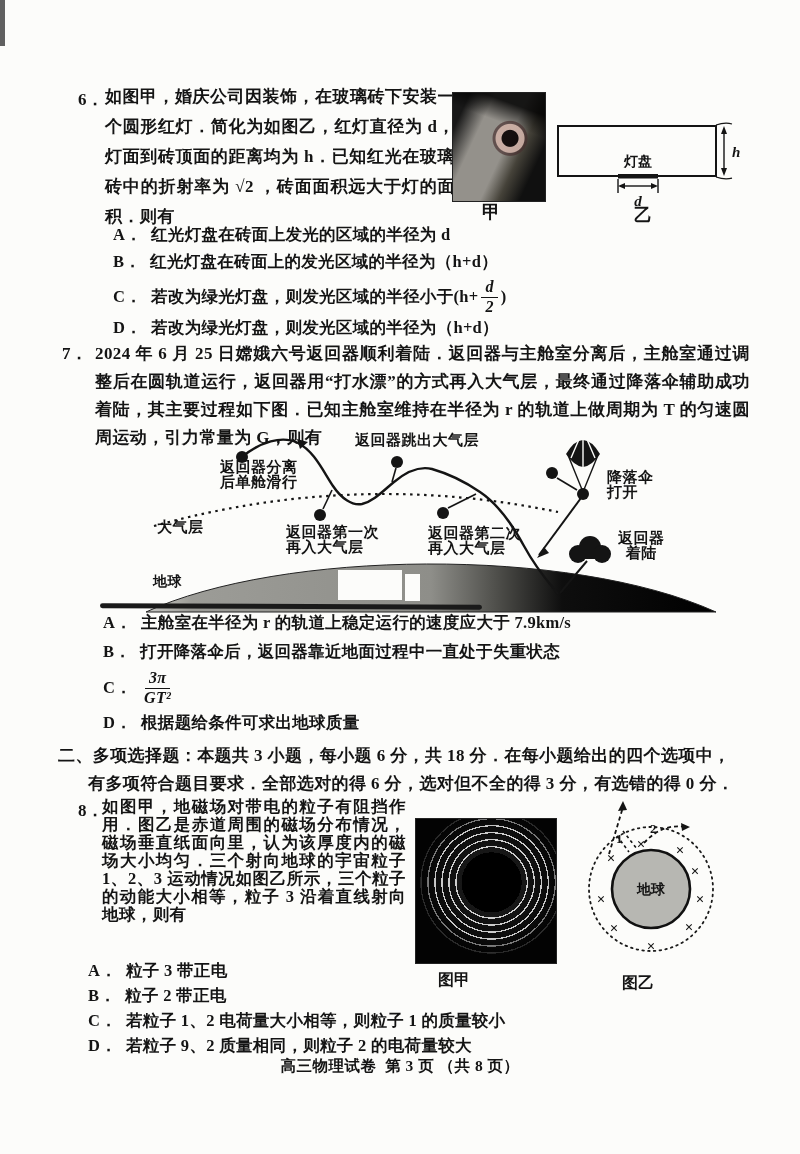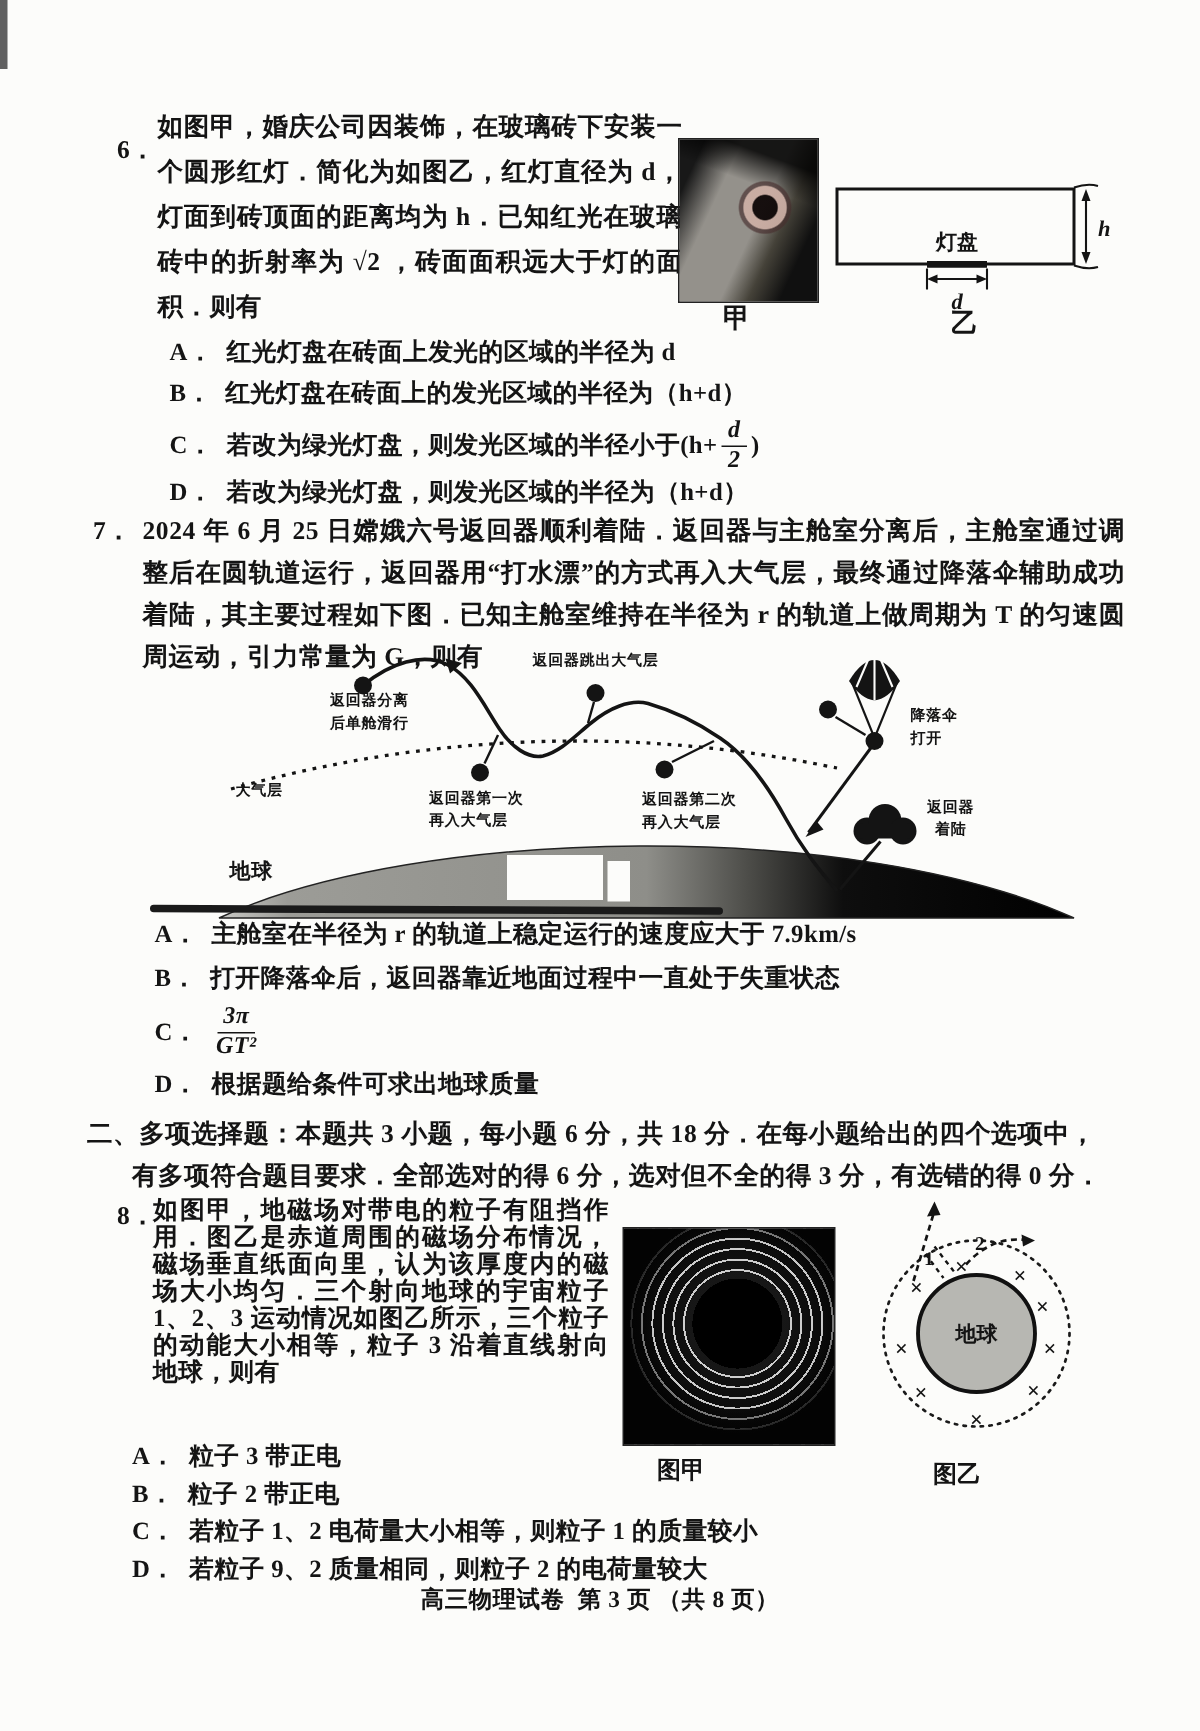--- a/index.html
+++ b/index.html
@@ -53,7 +53,7 @@
   <div class="smudge" style="left:0;top:0;width:5px;height:46px;"></div>
 
   <div class="abs qnum" style="left:78px;top:88px;">6．</div>
-  <div class="abs qbody" style="left:105px;top:70px;width:350px;">如图甲，婚庆公司因装饰，在玻璃砖下安装一个圆形红灯．简化为如图乙，红灯直径为 d，灯面到砖顶面的距离均为 h．已知红光在玻璃砖中的折射率为 √2 ，砖面面积远大于灯的面积．则有</div>
+  <div class="abs qbody" style="left:105px;top:82px;width:350px;">如图甲，婚庆公司因装饰，在玻璃砖下安装一个圆形红灯．简化为如图乙，红灯直径为 d，灯面到砖顶面的距离均为 h．已知红光在玻璃砖中的折射率为 √2 ，砖面面积远大于灯的面积．则有</div>
 
   <div class="abs photo photo-jia" style="left:452px;top:92px;"></div>
   <div class="abs cap" style="left:482px;top:200px;">甲</div>

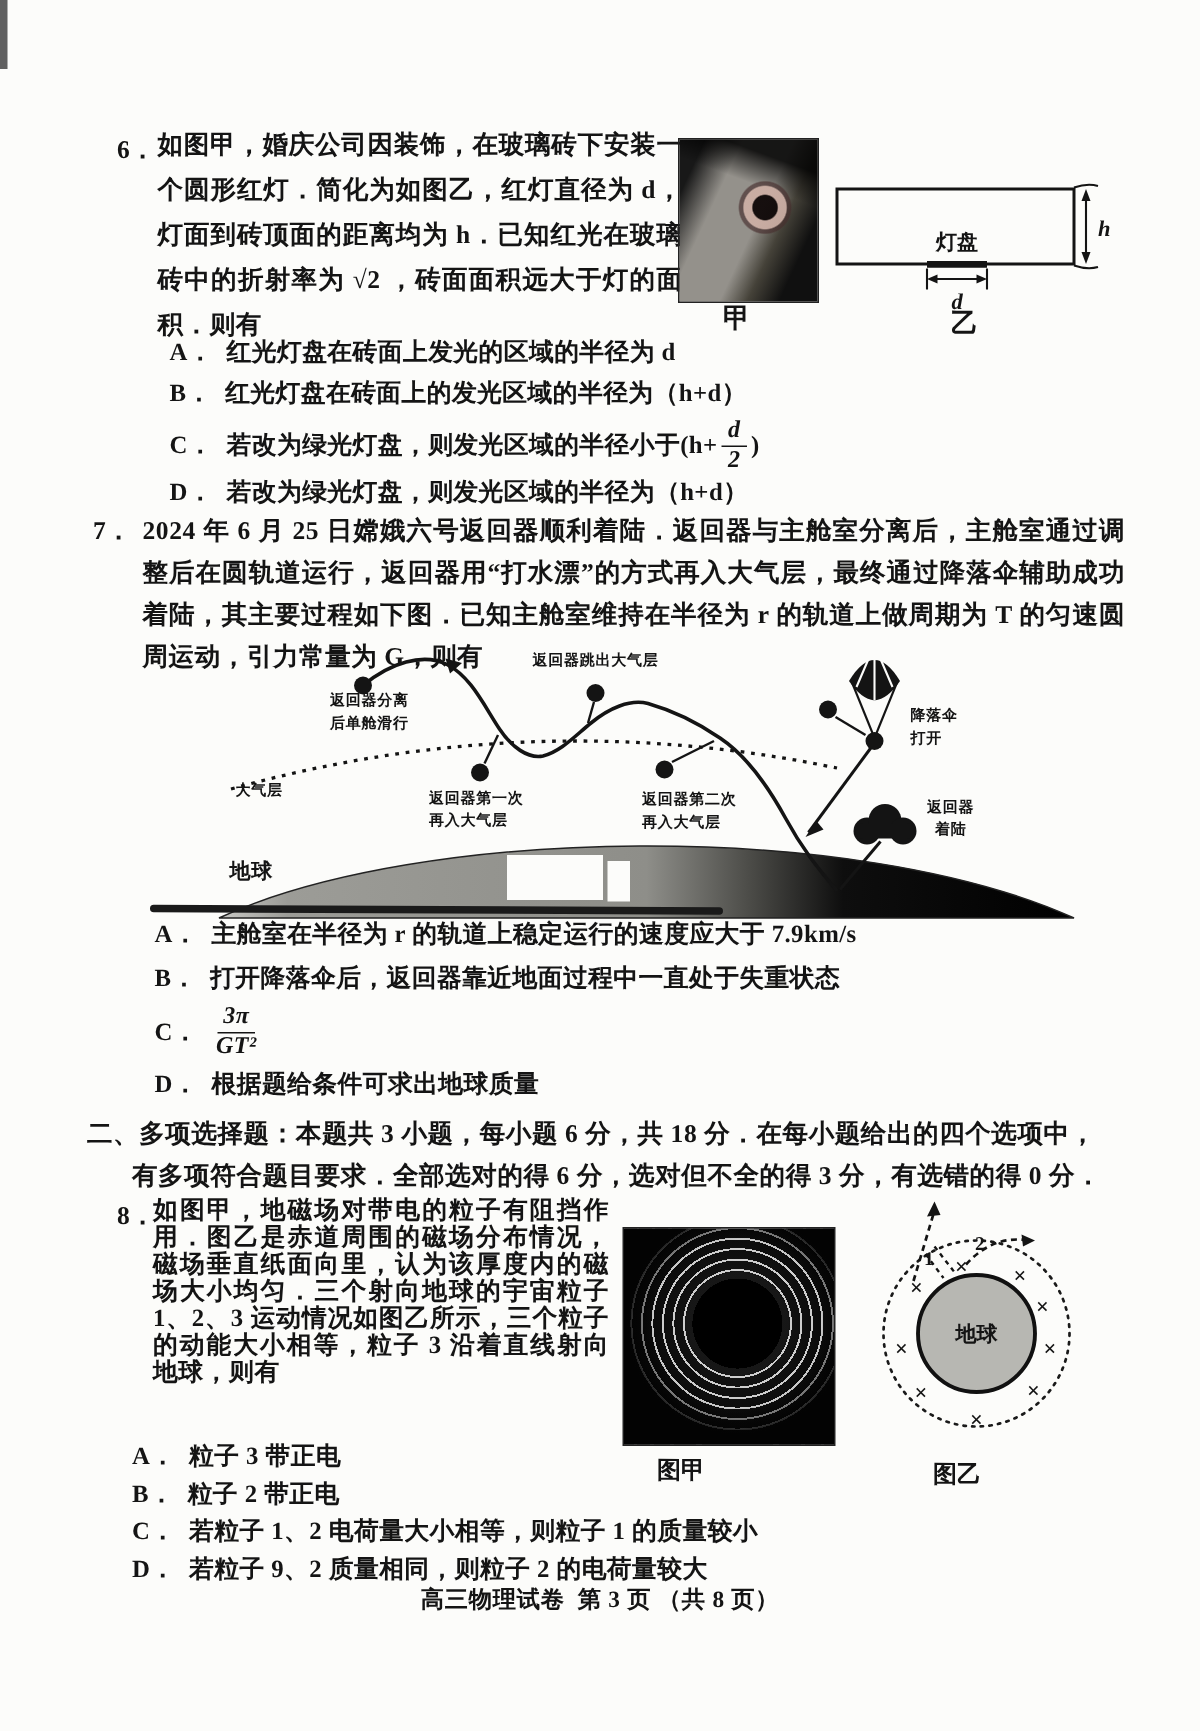--- a/index.html
+++ b/index.html
@@ -21,7 +21,7 @@
   .fden{padding-top:1px;}
   .cap{font-size:18px;font-weight:700;letter-spacing:1px;}
   .cap2{font-size:16px;font-weight:700;}
-  .lbl{position:absolute;font-size:10px;line-height:15px;font-weight:700;white-space:pre-line;letter-spacing:.5px;}
+  .lbl{position:absolute;font-size:15px;line-height:15px;font-weight:700;white-space:pre-line;letter-spacing:.5px;}
   .photo{border:1px solid #222;}
   .photo-jia{
     width:92px;height:108px;

